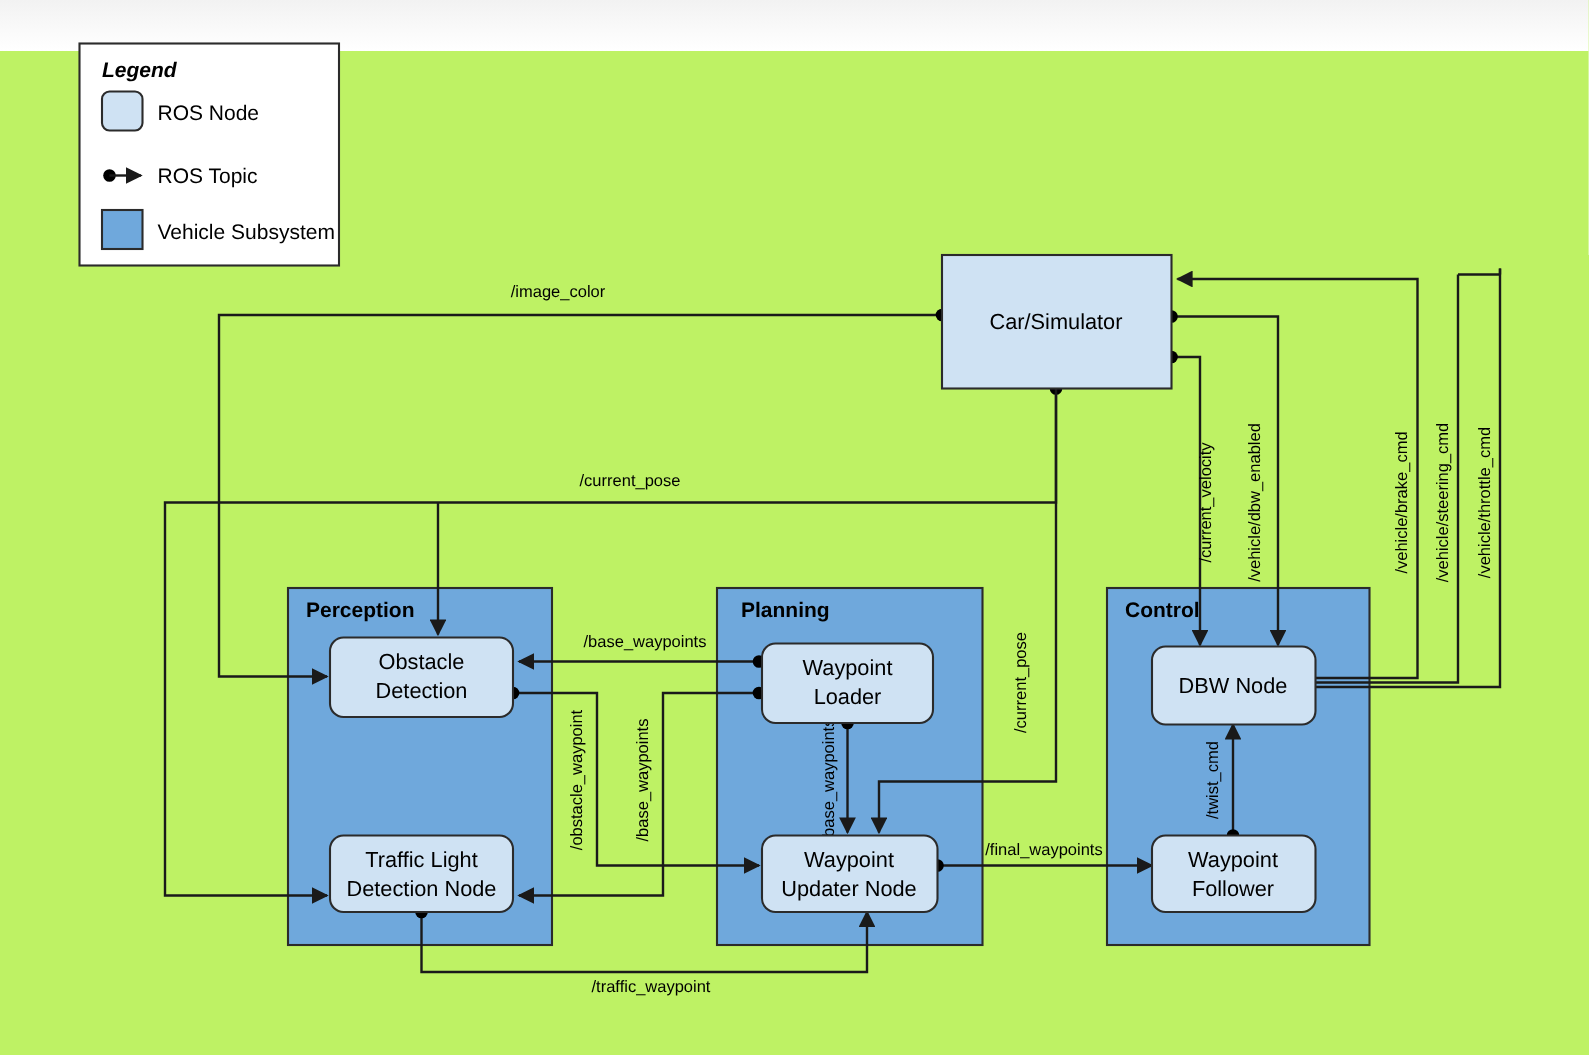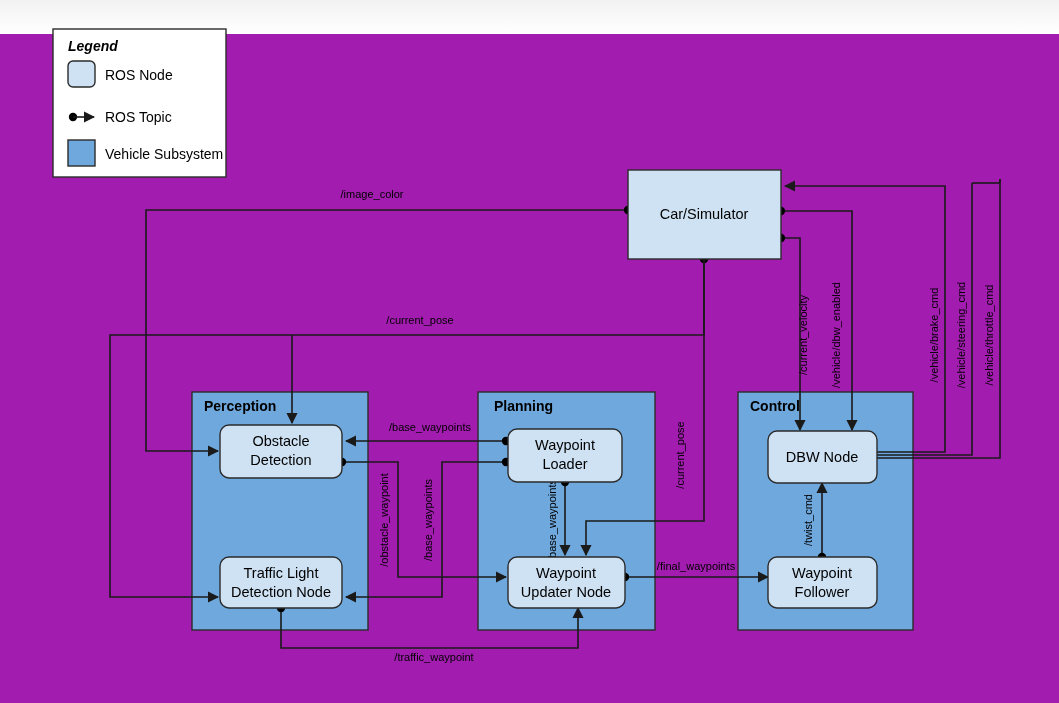--- a/index.html
+++ b/index.html
@@ -5,7 +5,7 @@
   html,body{margin:0;padding:0;background:#ffffff;}
   body{width:1059px;height:703px;overflow:hidden;
        font-family:"Liberation Sans","DejaVu Sans",sans-serif;}
-  #stage{position:relative;width:1059px;height:703px;background:#a21caf;}
+  #stage{position:relative;width:1059px;height:703px;background:#bef264;}
   #topband{position:absolute;left:0;top:0;width:1059px;height:34px;
            background:linear-gradient(to bottom,#f2f2f2 0%,#fafafa 60%,#ffffff 100%);}
   svg#diagram{position:absolute;left:0;top:0;width:1059px;height:703px;}

